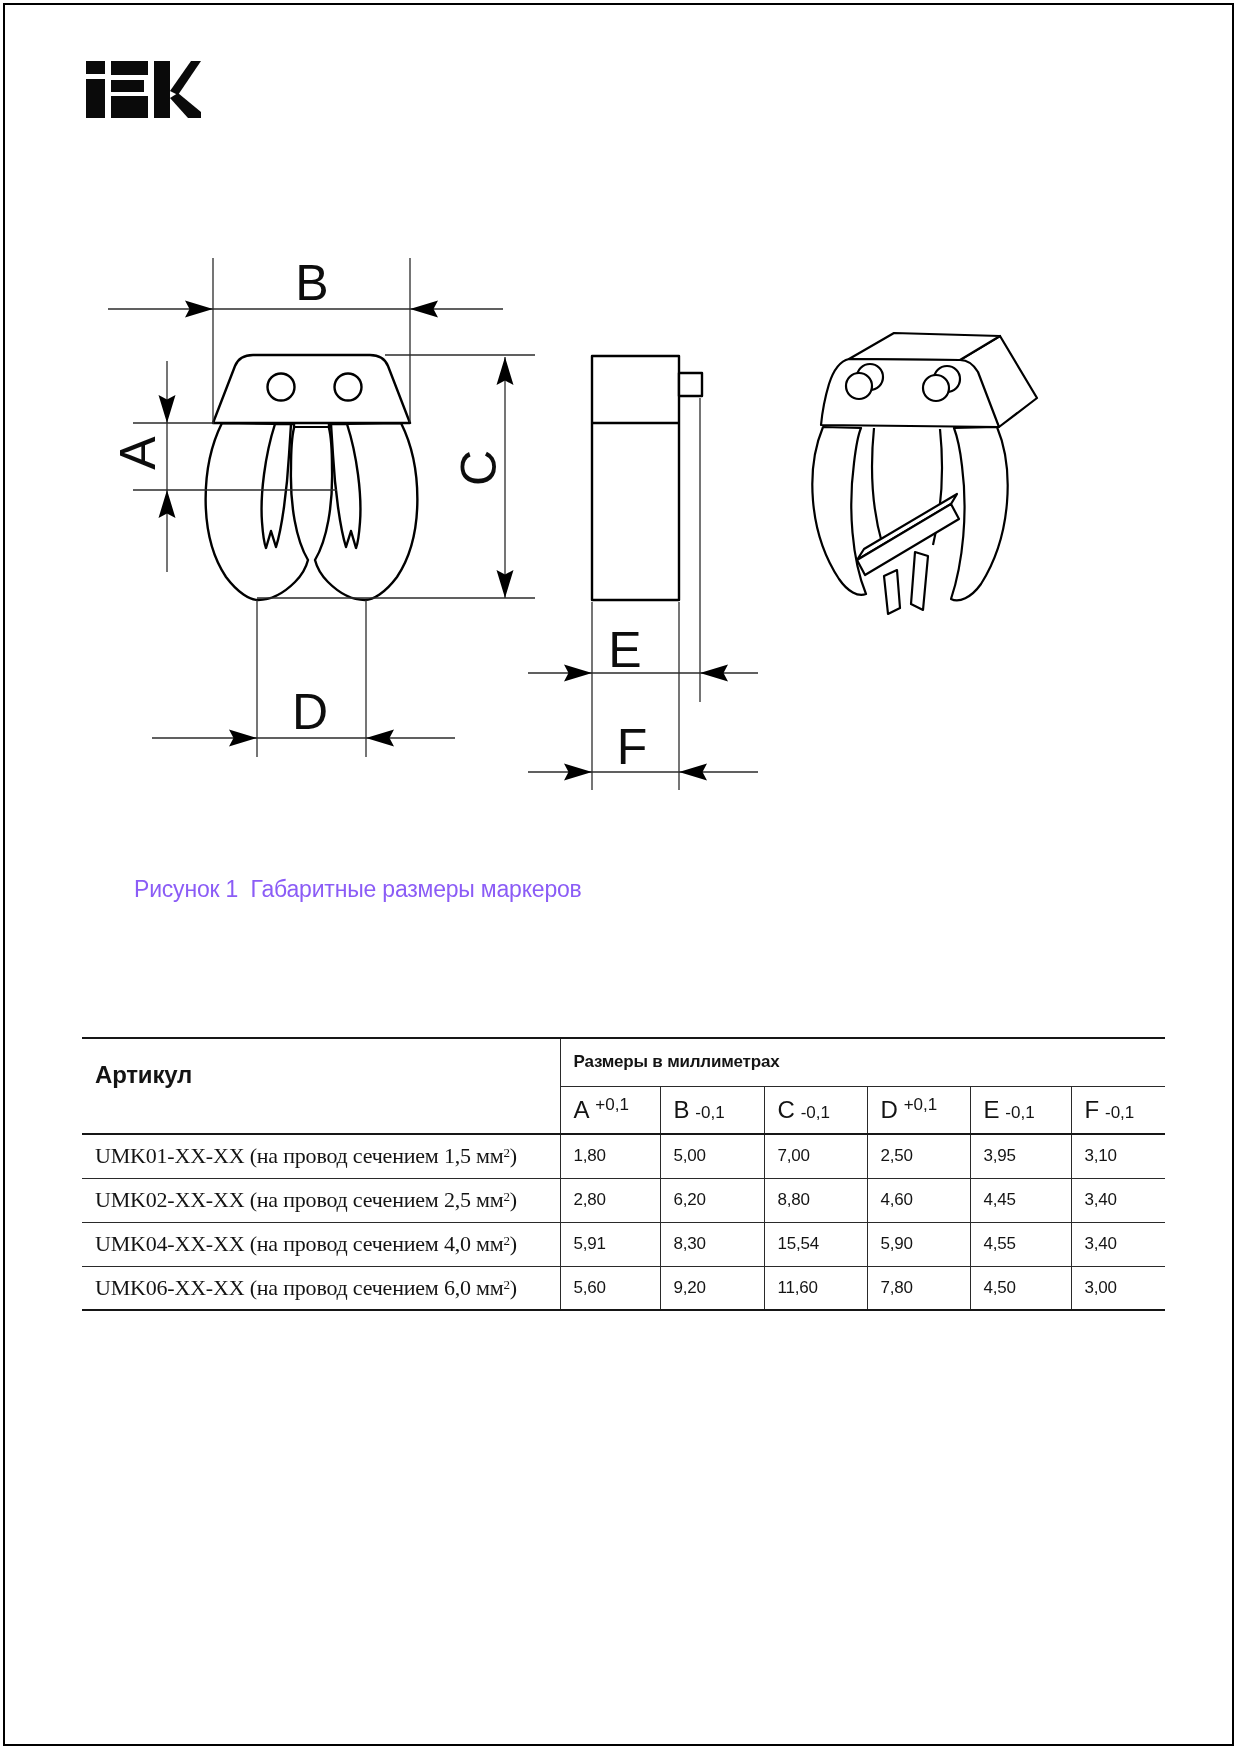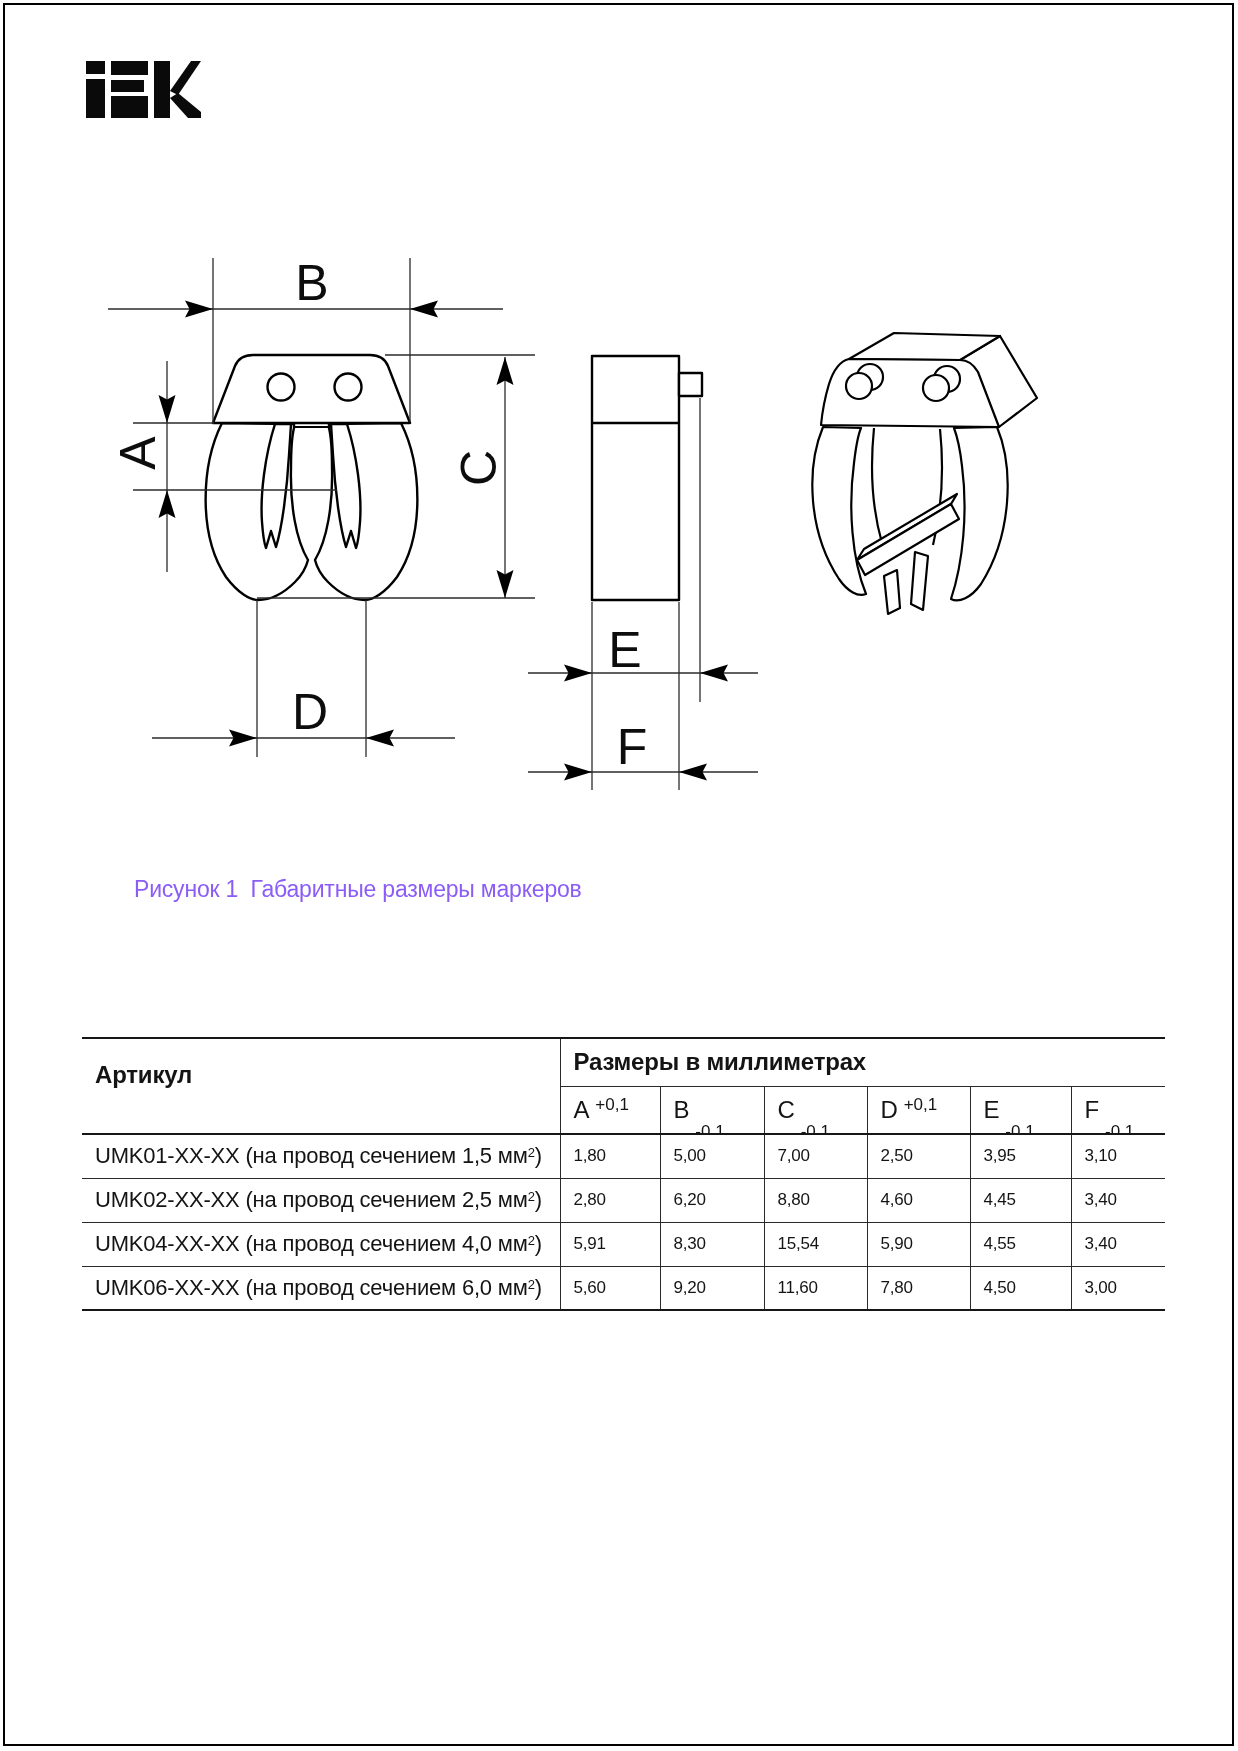--- a/index.html
+++ b/index.html
@@ -43,7 +43,7 @@
     border-right:1.5px solid #2a2a2a;
   }
   th.dims-h{
-    font-weight:bold;font-size:24px;
+    font-weight:bold;font-size:17px;
     border-bottom:1.5px solid #2a2a2a;
   }
   .hdr-row2 th{font-size:24px;margin-top:29px;}

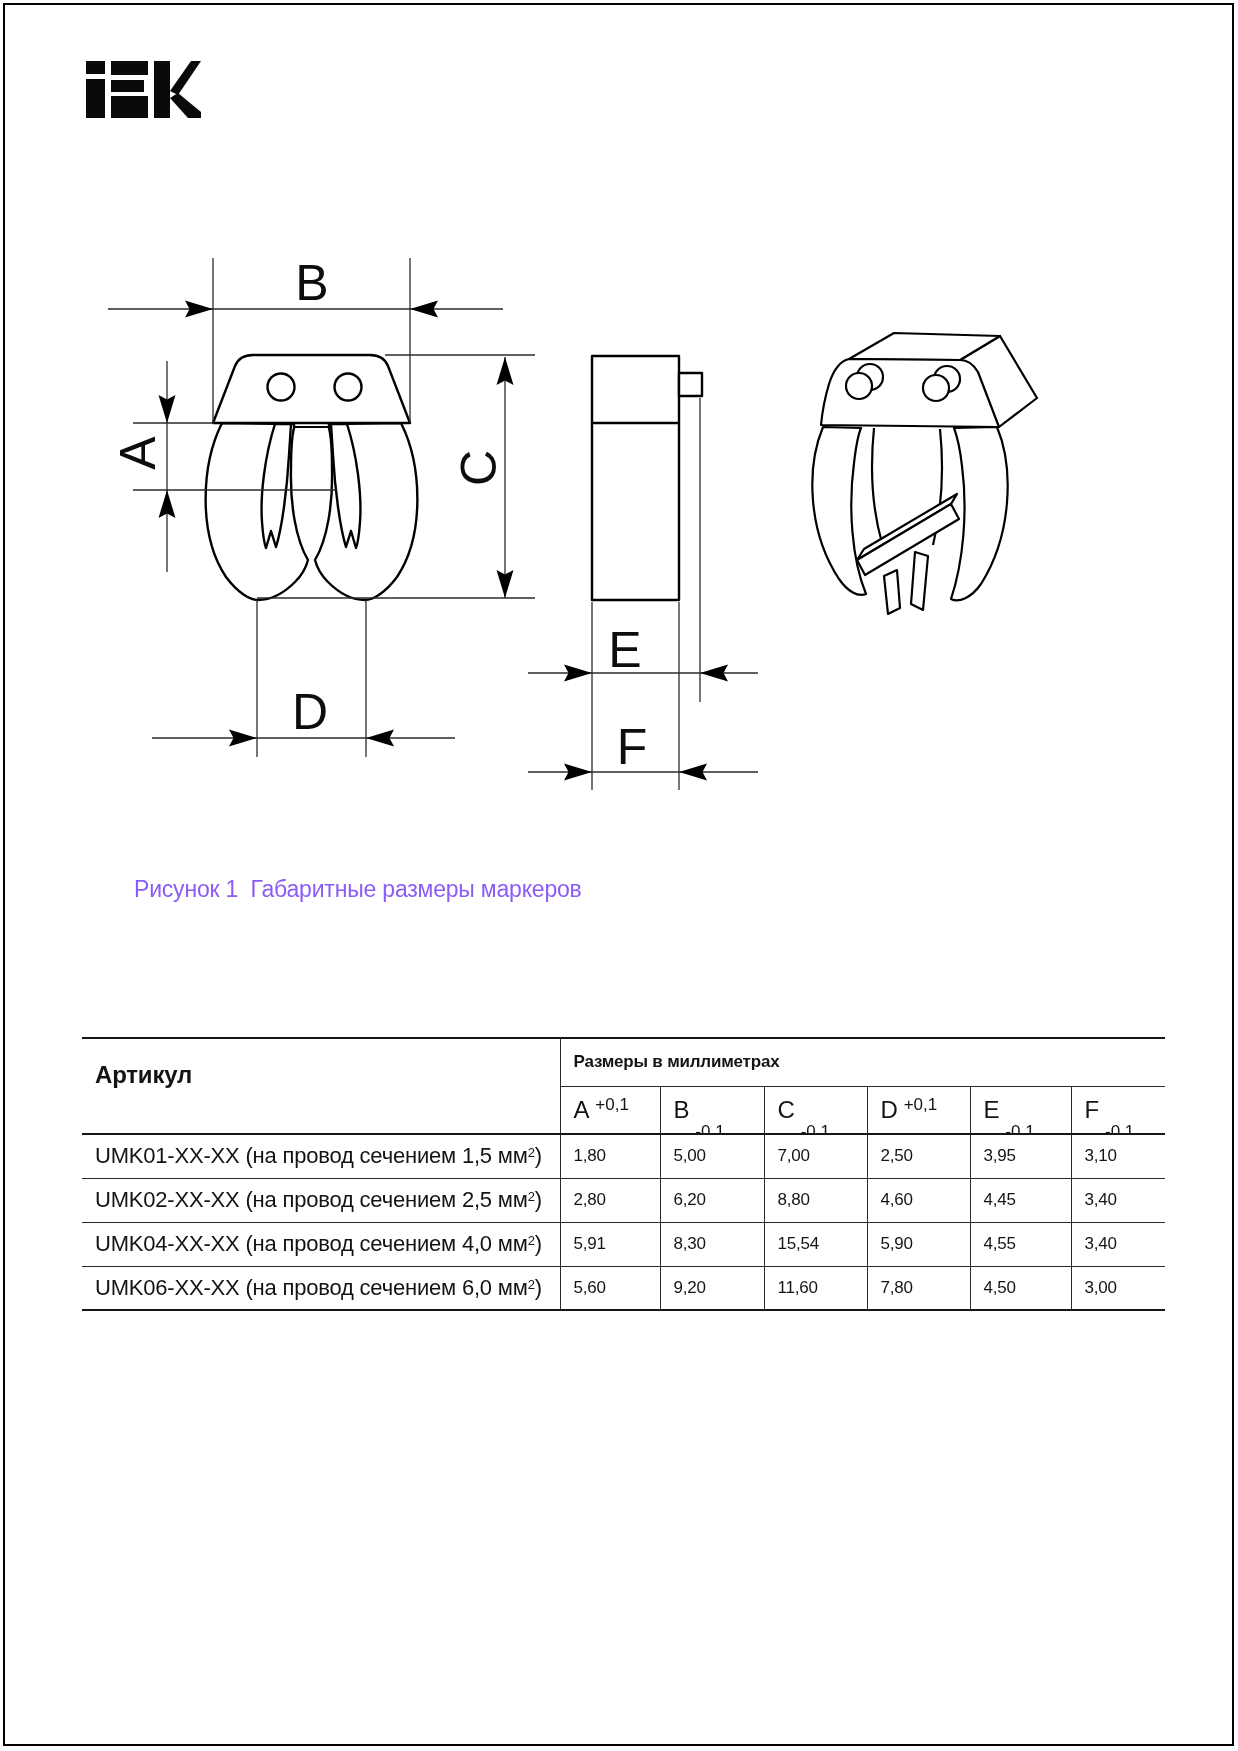--- a/index.html
+++ b/index.html
@@ -55,7 +55,7 @@
   td.val-c{font-size:17px;}
   .tol{font-size:17px;position:relative;margin-left:6px;letter-spacing:0;}
   .tol-sup .tol{top:-8px;}
-  .tol-sub .tol{top:19px;text-align:right;}
+  .tol-sub .tol{top:0;text-align:right;}
   sup.sq{font-size:13px;vertical-align:6px;}
 </style>
 </head>

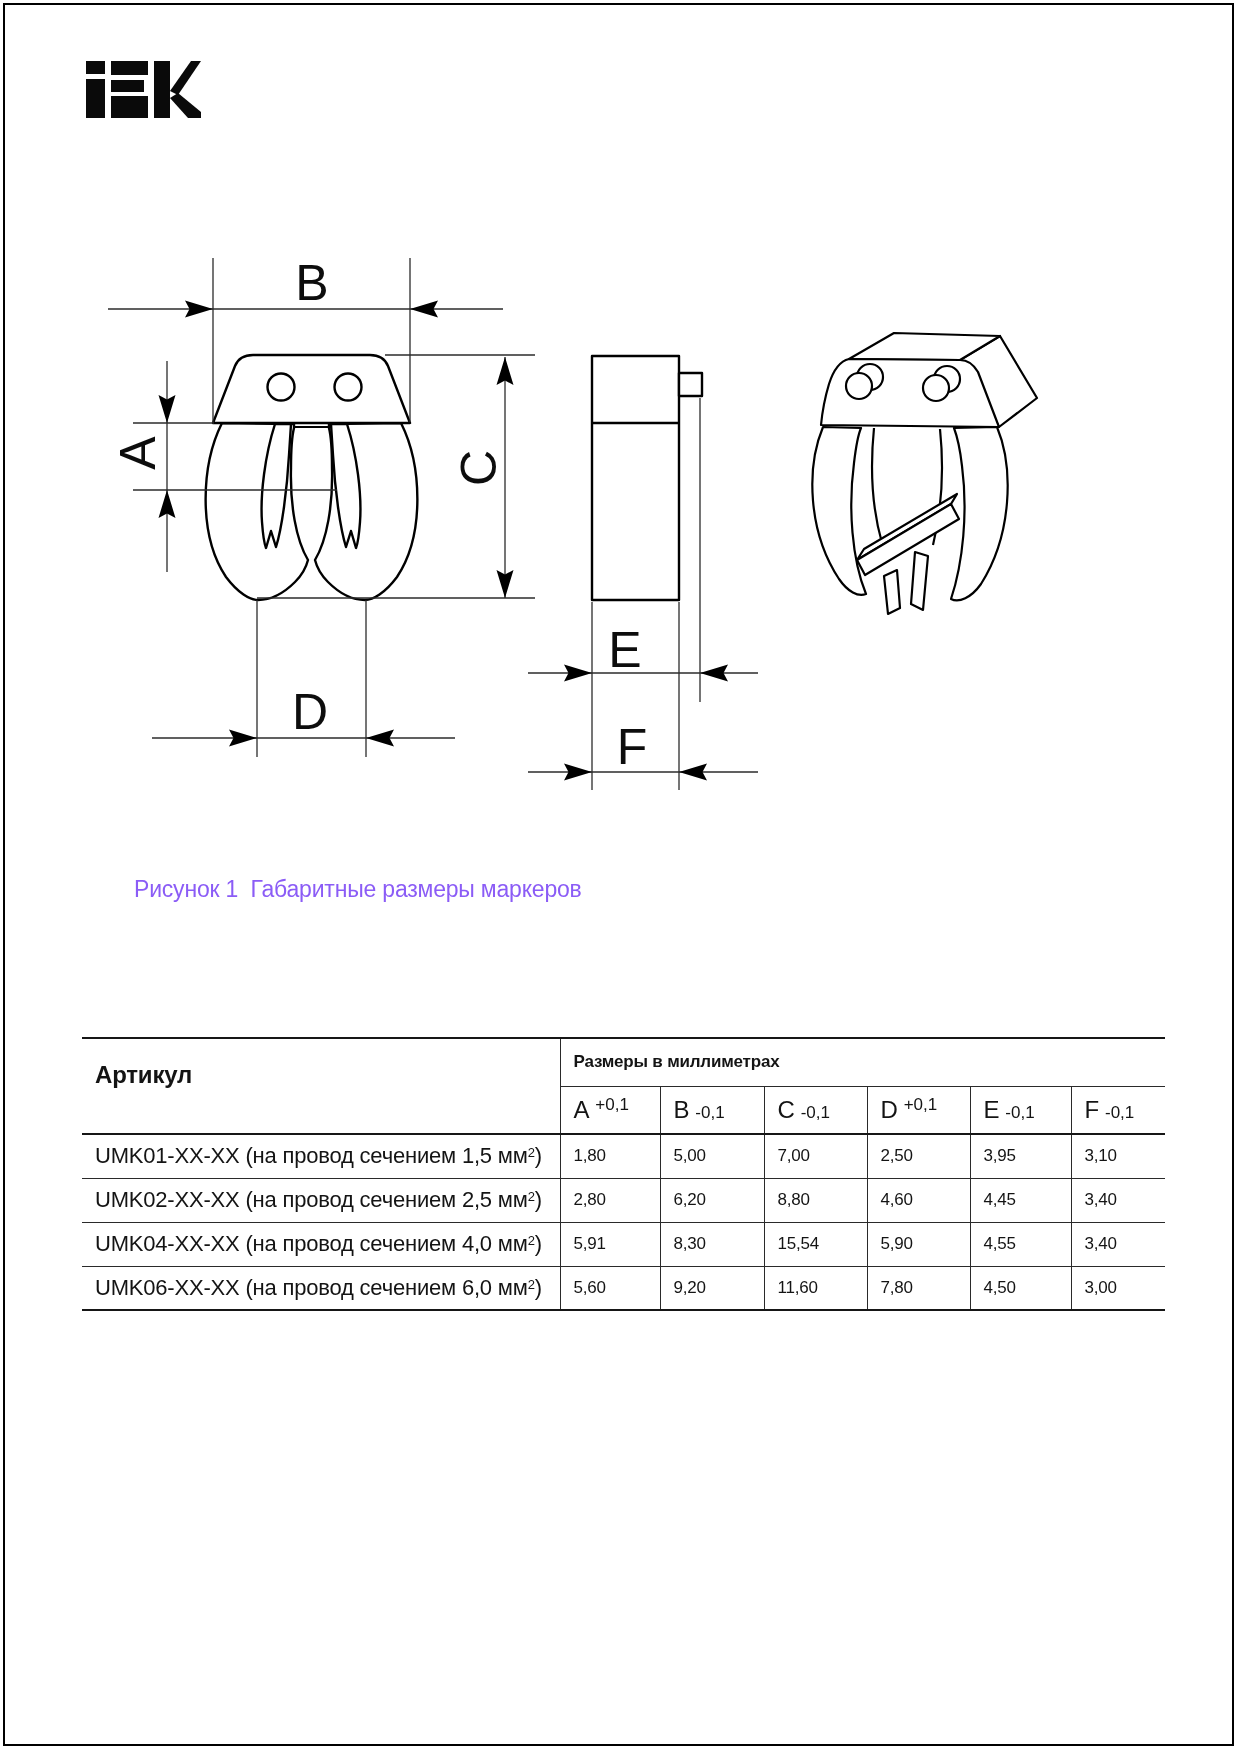--- a/index.html
+++ b/index.html
@@ -51,7 +51,7 @@
   .vline{border-left:1.5px solid #2a2a2a;}
   .data-row{border-bottom:1.5px solid #2a2a2a;}
   .data-row:last-child{border-bottom:none;}
-  td.article-c{font-size:22px;border-right:1.5px solid #2a2a2a;}
+  td.article-c{font-size:22px;border-right:1.5px solid #2a2a2a;font-family:Liberation Serif, serif;}
   td.val-c{font-size:17px;}
   .tol{font-size:17px;position:relative;margin-left:6px;letter-spacing:0;}
   .tol-sup .tol{top:-8px;}

